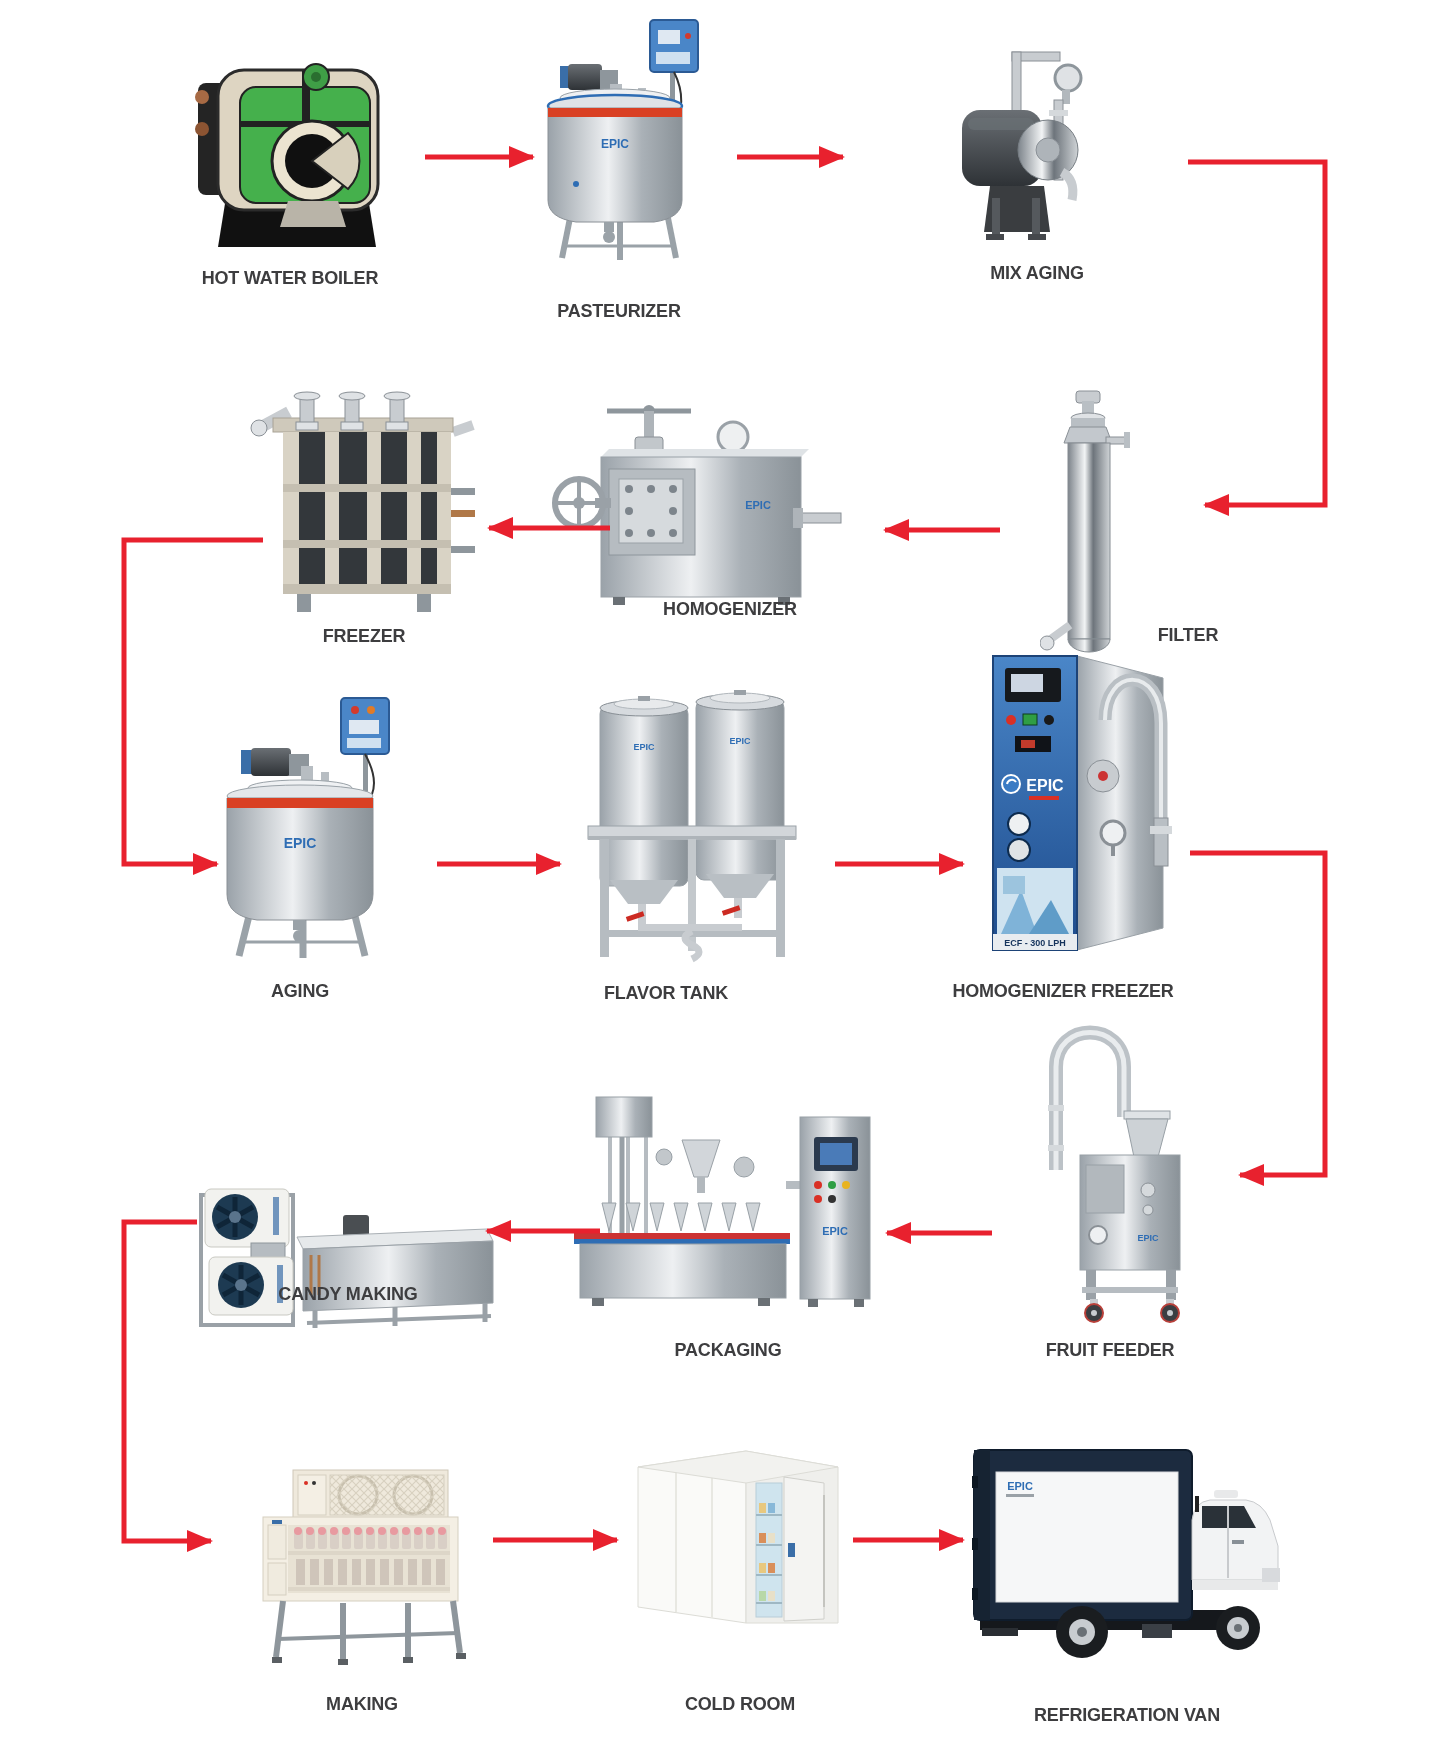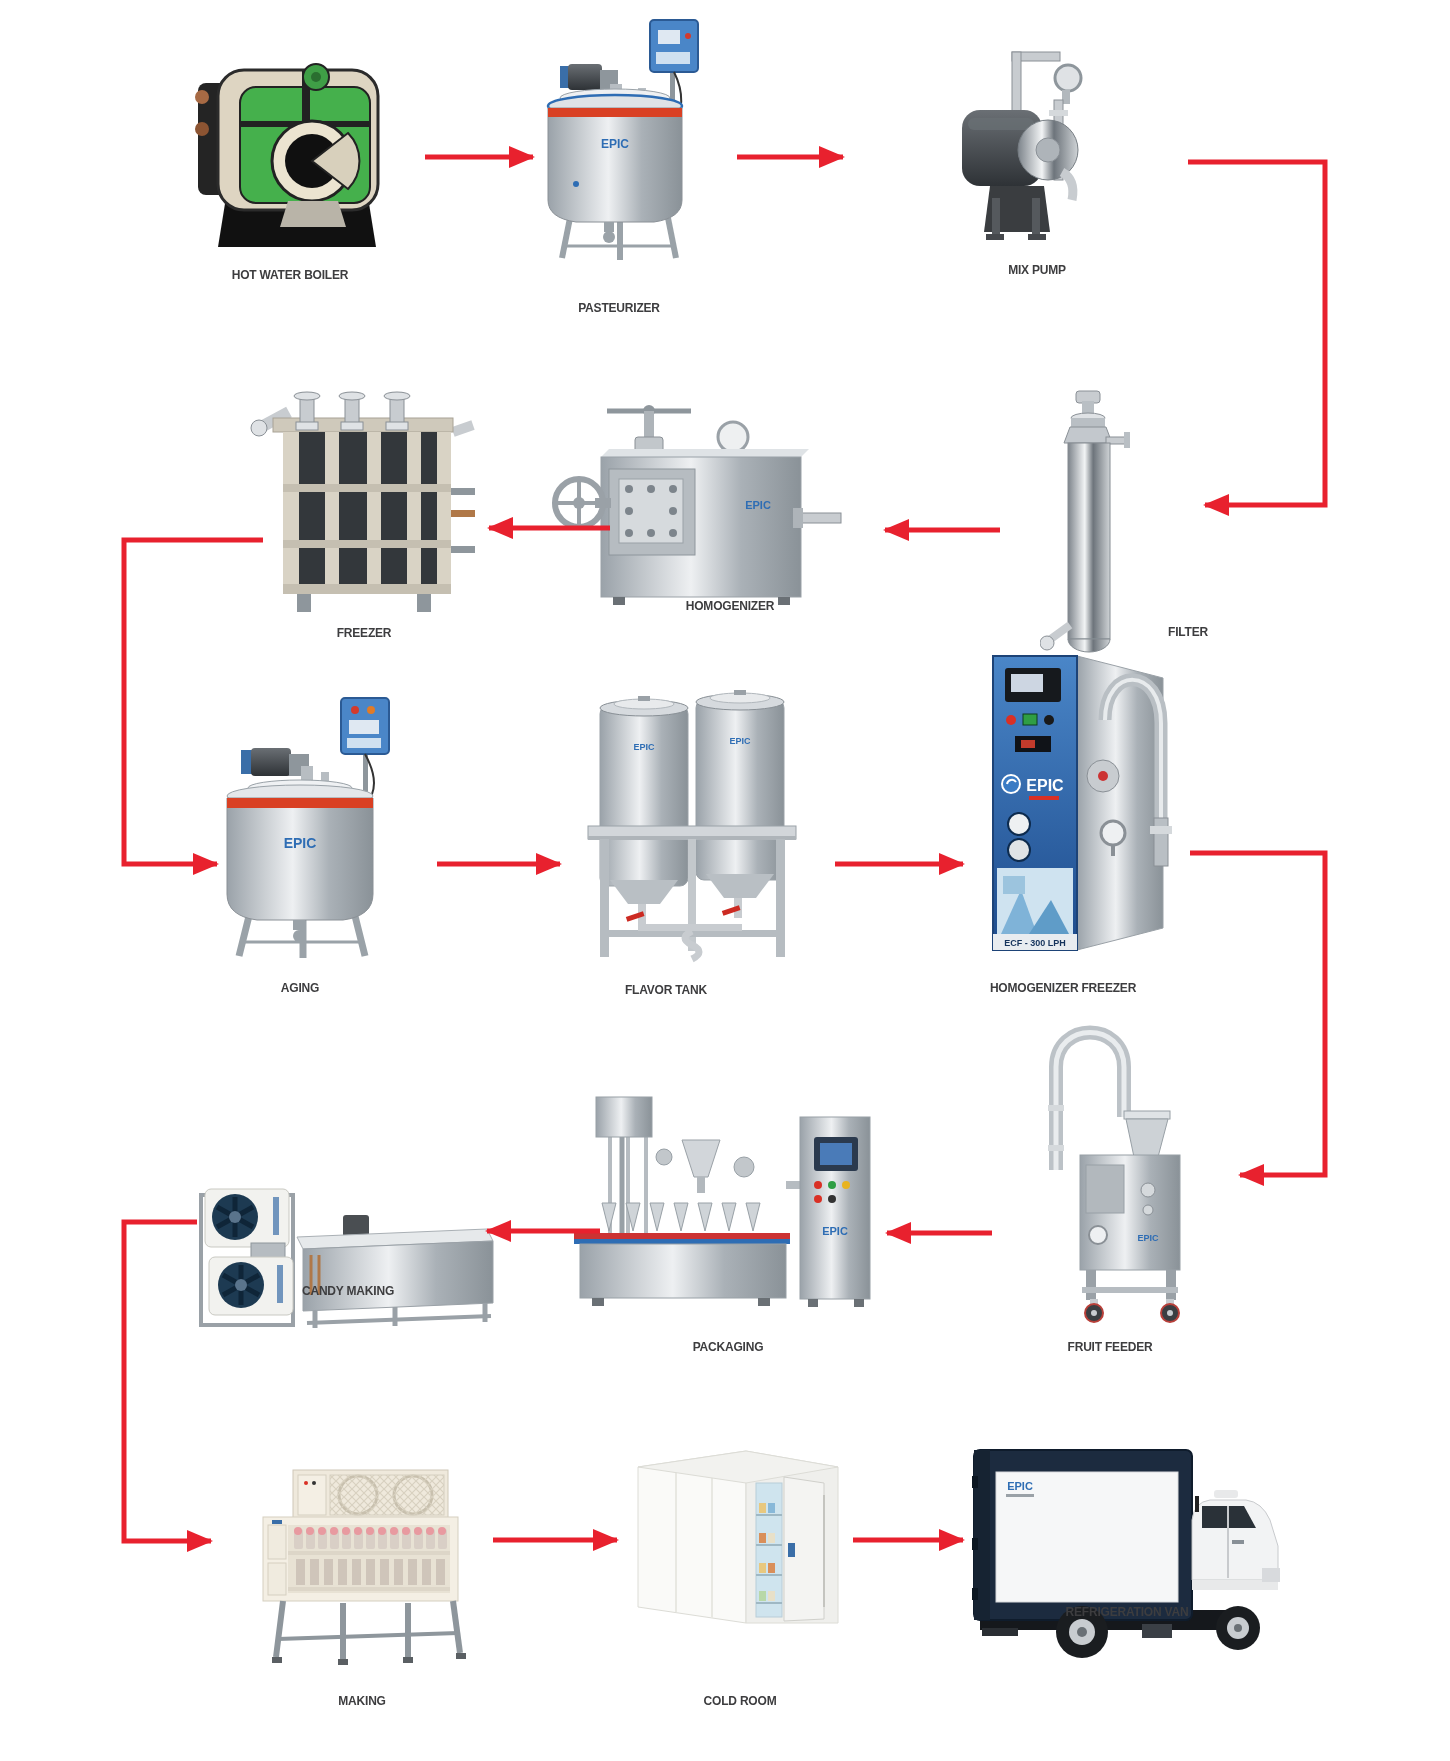--- a/index.html
+++ b/index.html
@@ -7,7 +7,7 @@
        font-family:"Liberation Sans",sans-serif;overflow:hidden}
   .node{position:absolute}
   .node svg{width:100%;height:100%;display:block}
-  .lbl{position:absolute;text-align:center;font-weight:bold;font-size:12px;
+  .lbl{position:absolute;text-align:center;font-weight:bold;font-size:18px;
        letter-spacing:-0.2px;color:#3d3d3f;white-space:nowrap}
   #arrows{position:absolute;left:0;top:0;pointer-events:none}
 </style>

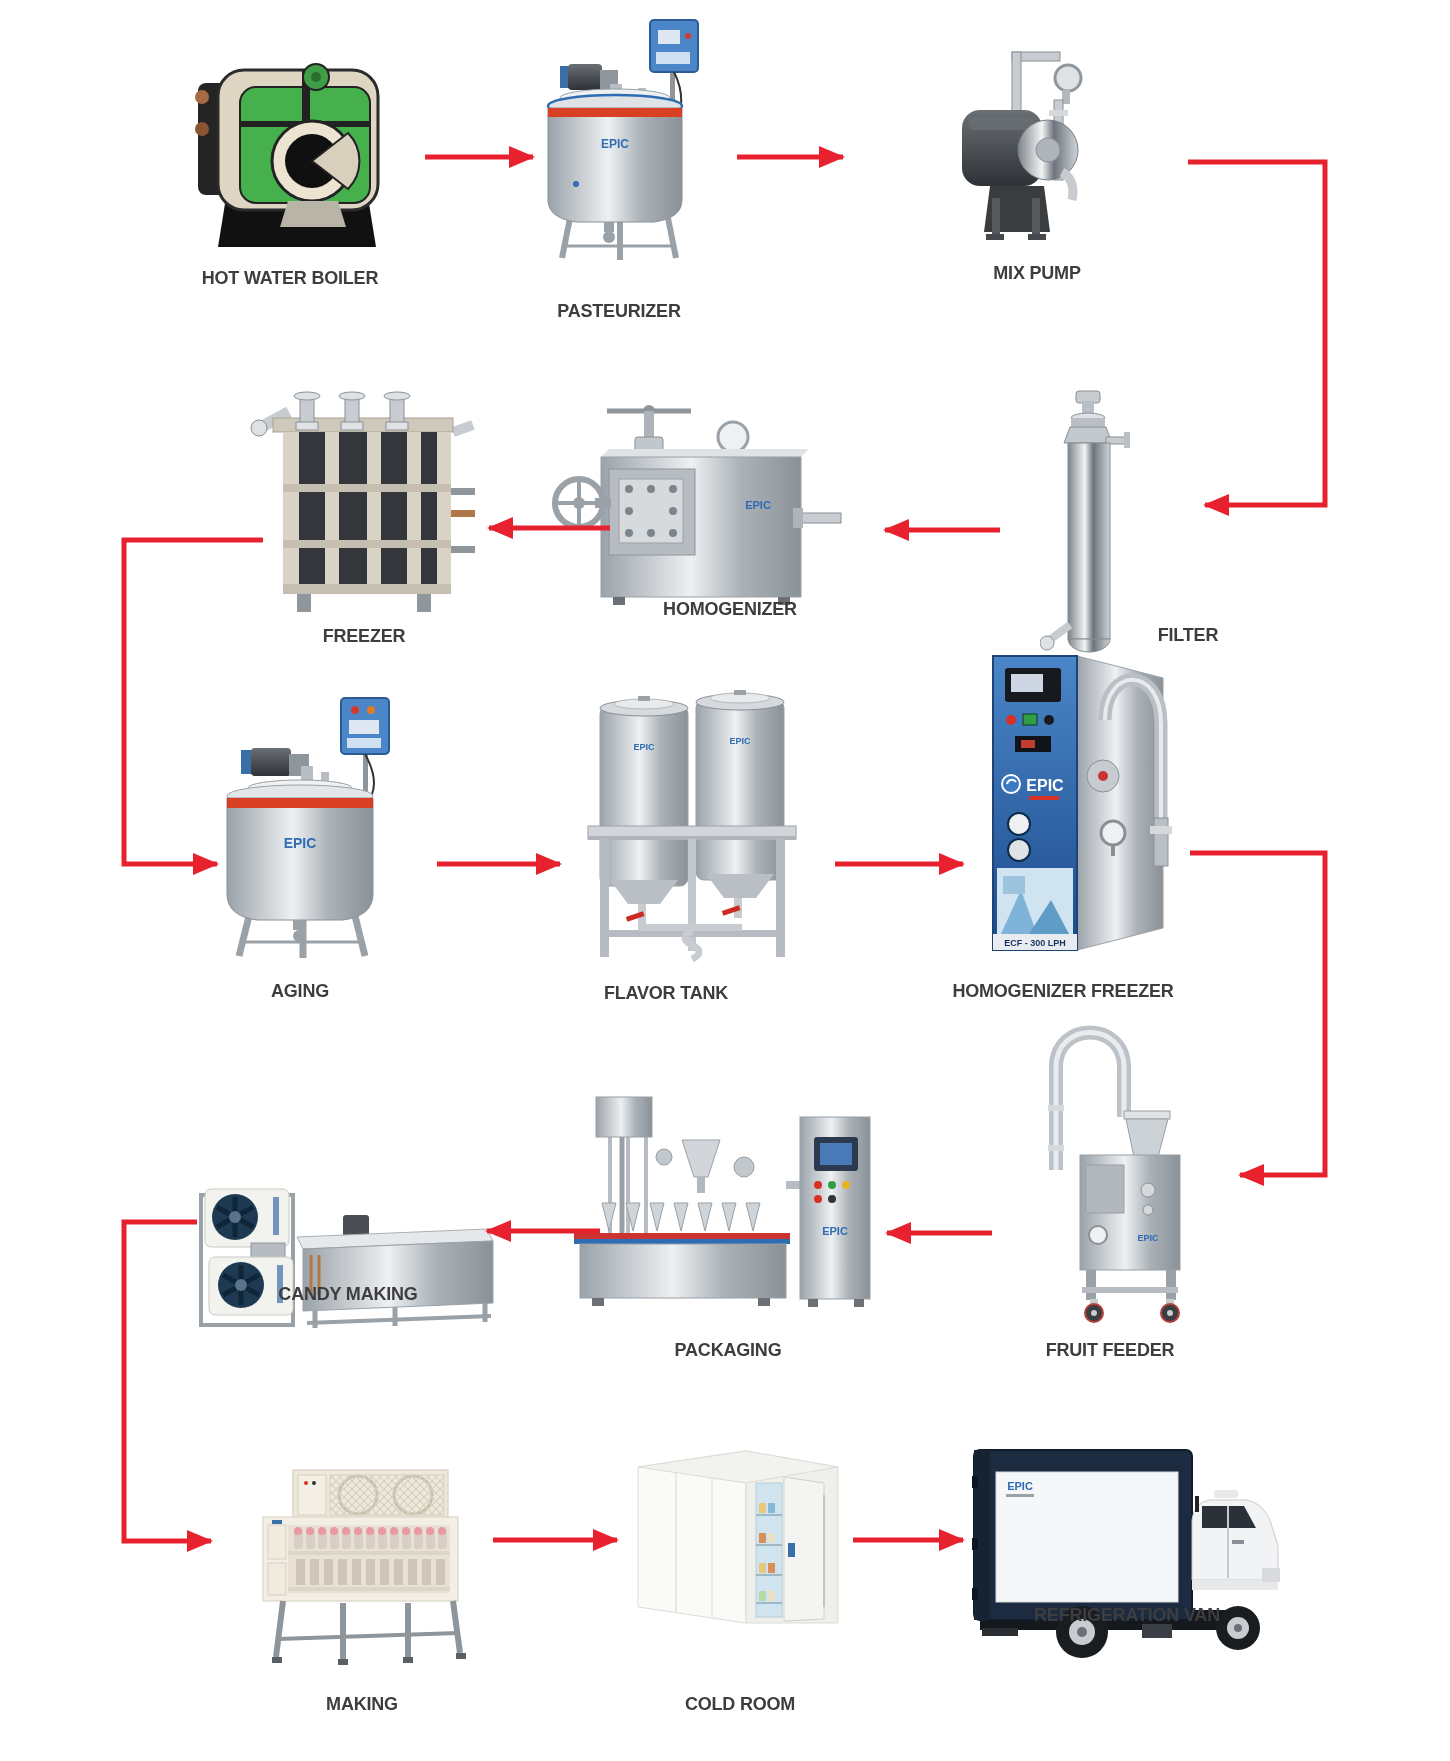--- a/index.html
+++ b/index.html
@@ -554,7 +554,7 @@
 
 <div class="lbl" style="left:180px;top:268px;width:220px">HOT WATER BOILER</div>
 <div class="lbl" style="left:509px;top:301px;width:220px">PASTEURIZER</div>
-<div class="lbl" style="left:927px;top:263px;width:220px">MIX PUMP</div>
+<div class="lbl" style="left:927px;top:263px;width:220px">MIX AGING</div>
 <div class="lbl" style="left:254px;top:626px;width:220px">FREEZER</div>
 <div class="lbl" style="left:620px;top:599px;width:220px">HOMOGENIZER</div>
 <div class="lbl" style="left:1108px;top:625px;width:160px">FILTER</div>

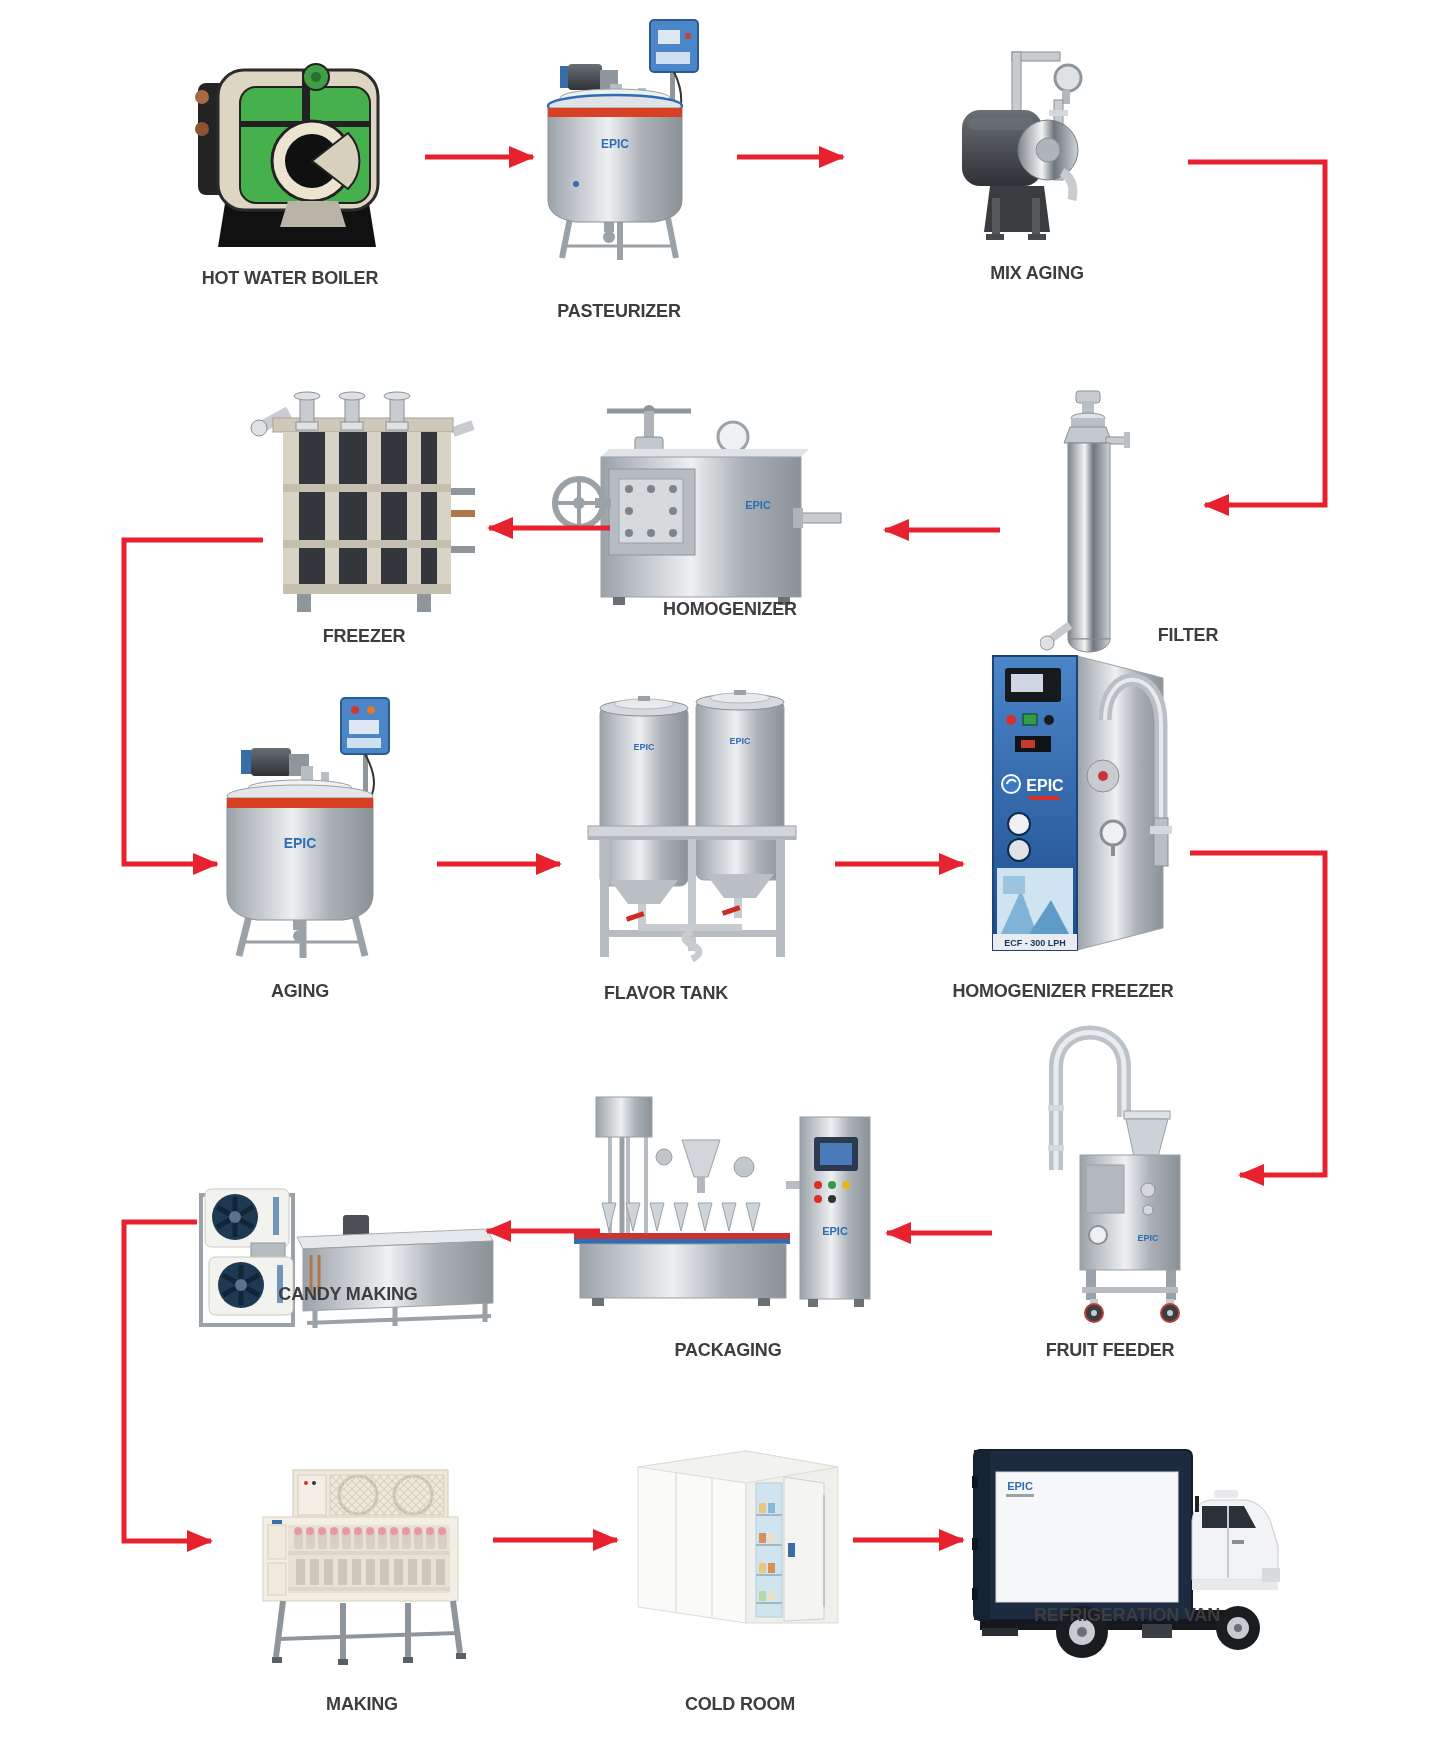--- a/index.html
+++ b/index.html
@@ -566,7 +566,7 @@
 <div class="lbl" style="left:1000px;top:1340px;width:220px">FRUIT FEEDER</div>
 <div class="lbl" style="left:252px;top:1694px;width:220px">MAKING</div>
 <div class="lbl" style="left:630px;top:1694px;width:220px">COLD ROOM</div>
-<div class="lbl" style="left:1007px;top:1605px;width:240px">REFRIGERATION VAN</div>
+<div class="lbl" style="left:1007px;top:1705px;width:240px">REFRIGERATION VAN</div>
 
 
 <svg id="arrows" width="1450" height="1761" viewBox="0 0 1450 1761">

